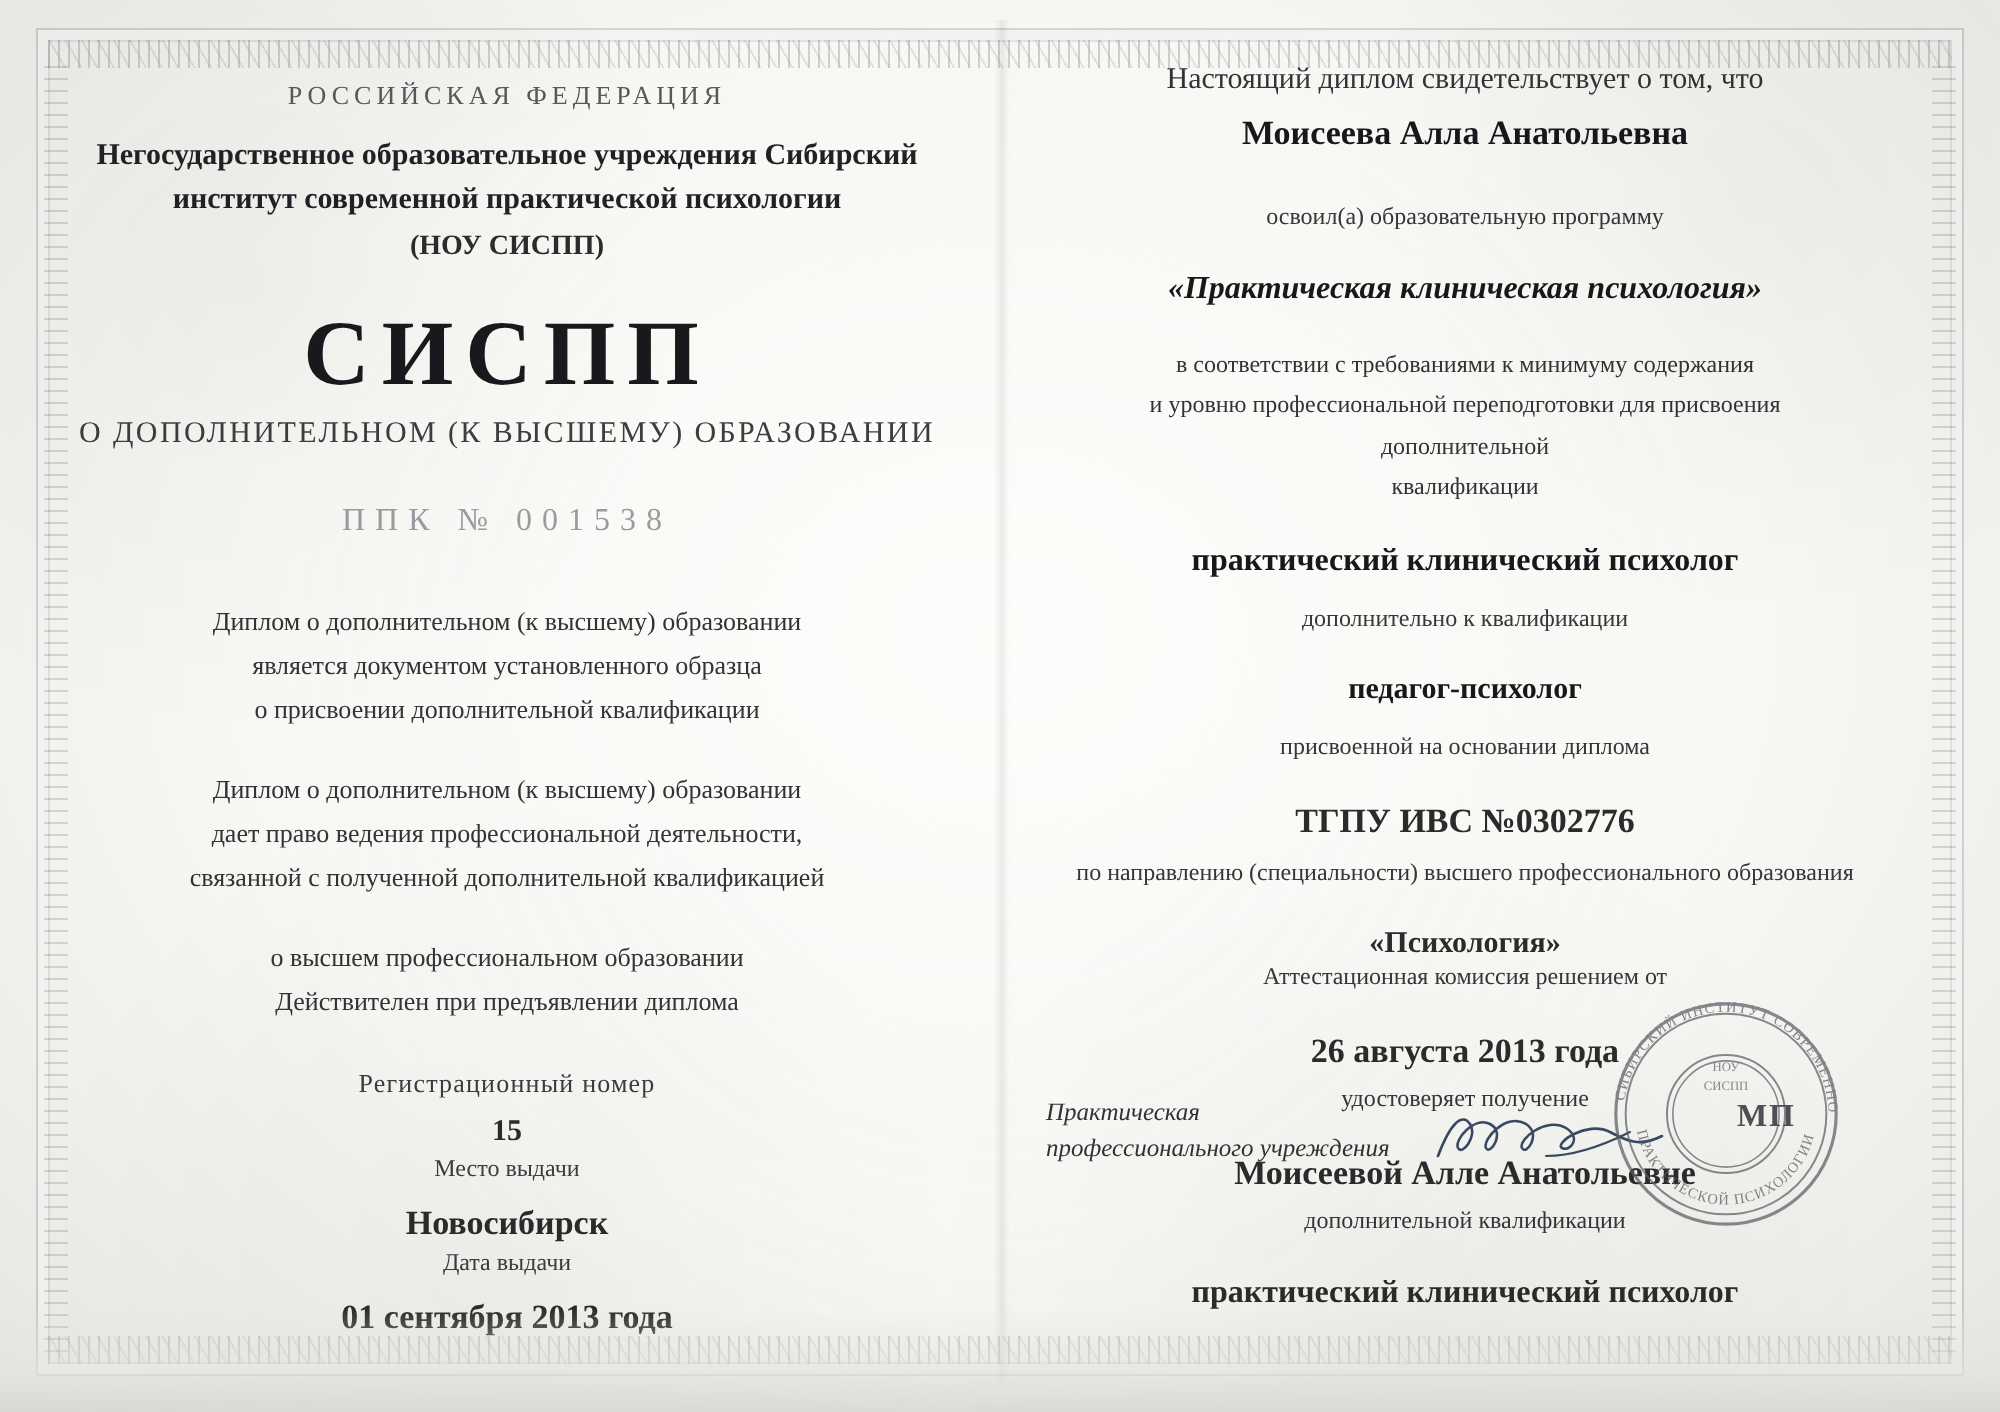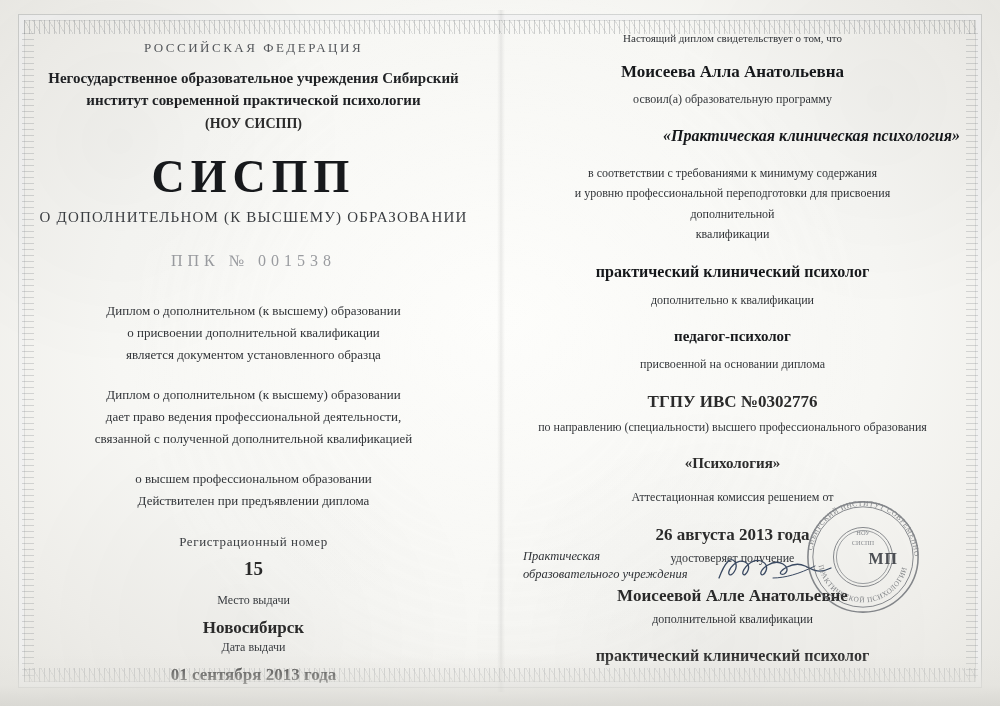--- a/index.html
+++ b/index.html
@@ -181,9 +181,9 @@
 
   
   .r-intro {
-    font-size: 11px;
+    font-size: 15px;
     color: #303337;
-    margin-bottom: 18px;
+    margin-bottom: 8px;
   }
   .r-name {
     font-size: 17px;

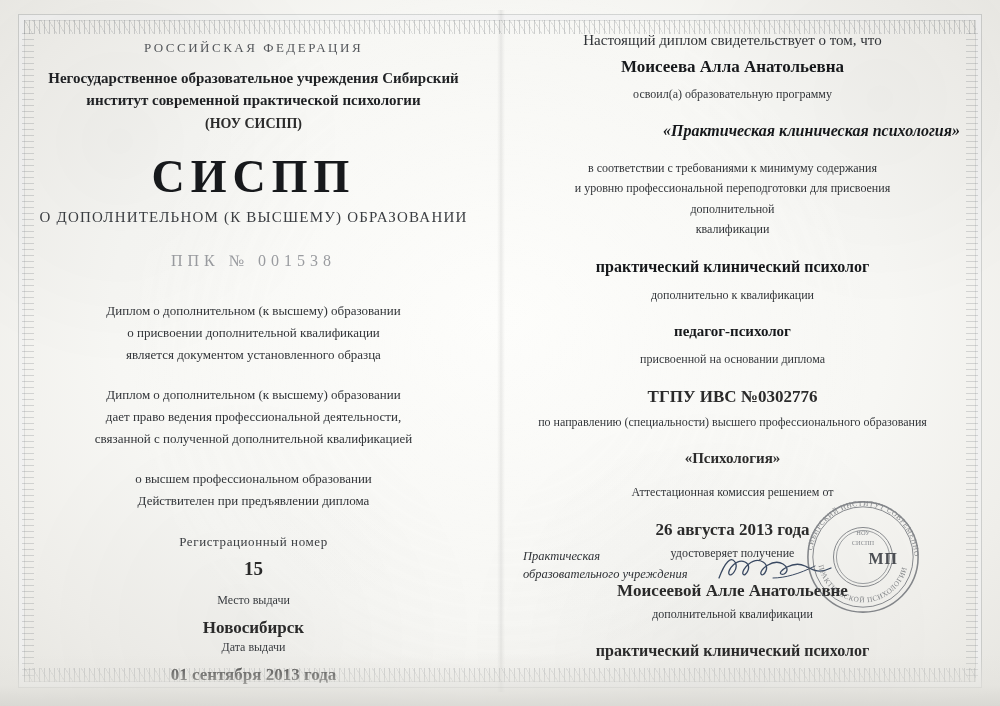--- a/index.html
+++ b/index.html
@@ -189,7 +189,7 @@
     font-size: 17px;
     font-weight: bold;
     color: #16181b;
-    margin-bottom: 10px;
+    margin-bottom: 24px;
   }
   .r-small {
     font-size: 12px;

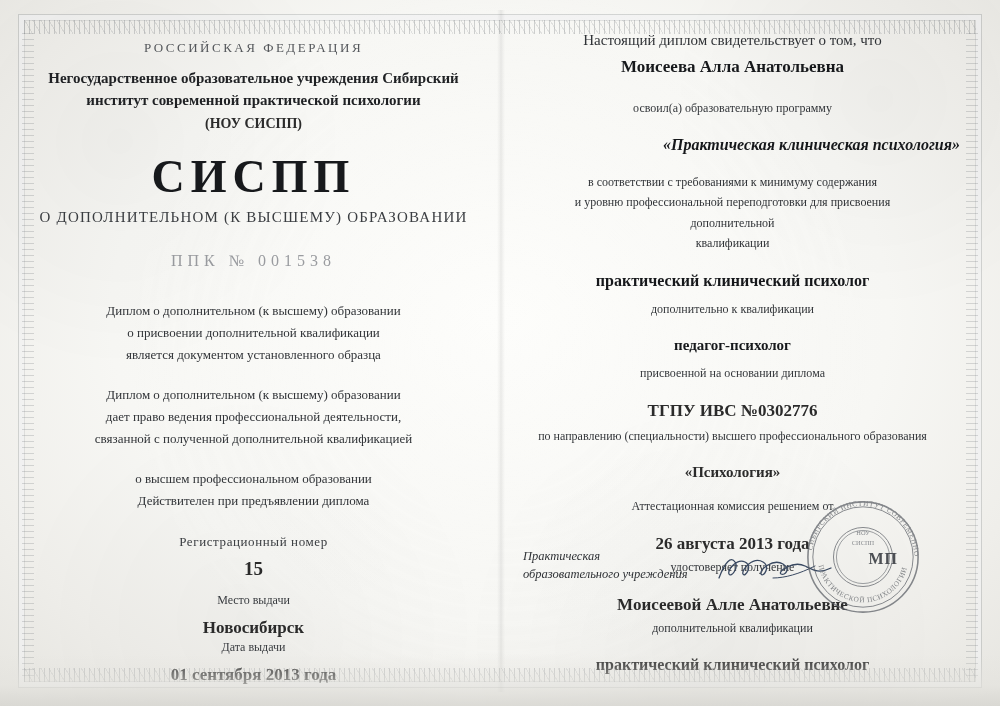--- a/index.html
+++ b/index.html
@@ -202,7 +202,6 @@
     font-style: italic;
     color: #16181b;
     margin-bottom: 18px;
-    text-align: right;
   }
   .r-req {
     font-size: 12px;

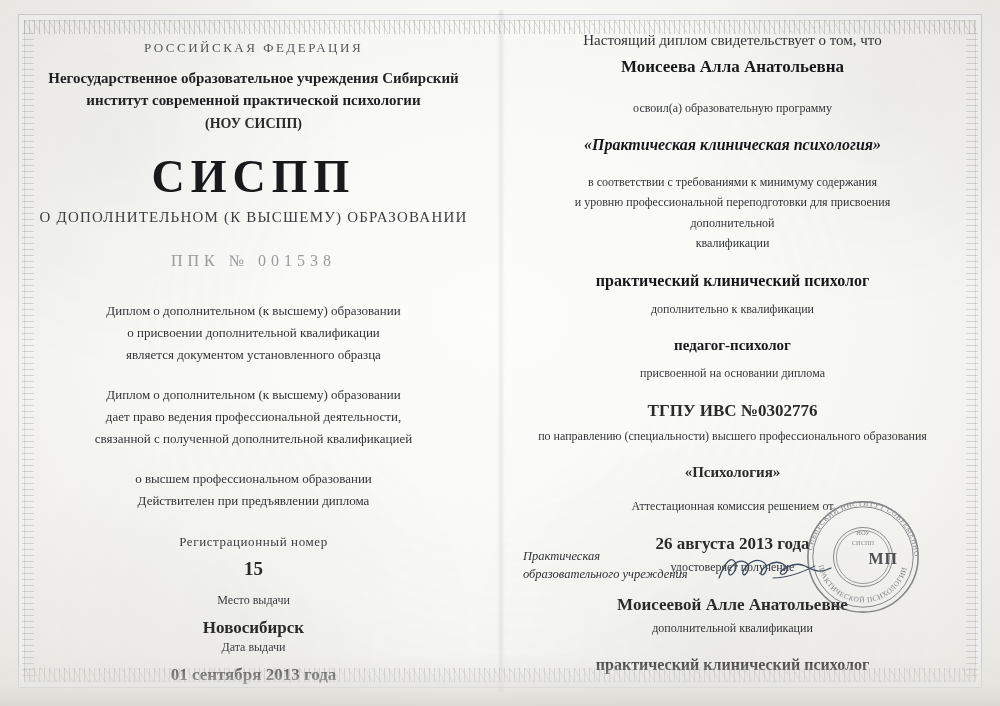--- a/index.html
+++ b/index.html
@@ -329,8 +329,8 @@
 
     <div class="para">
       <div>Диплом о дополнительном (к высшему) образовании</div>
+      <div>является документом установленного образца</div>
       <div>о присвоении дополнительной квалификации</div>
-      <div>является документом установленного образца</div>
     </div>
 
     <div class="para">

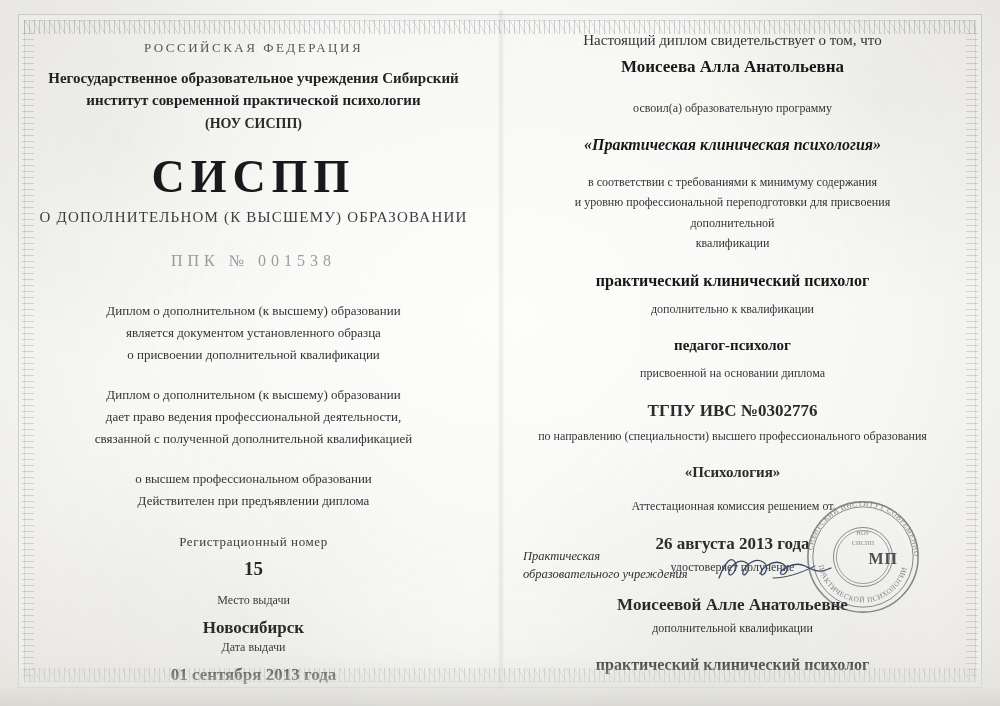--- a/index.html
+++ b/index.html
@@ -230,7 +230,7 @@
   .r-direction {
     font-size: 15px;
     font-weight: bold;
-    margin-bottom: 18px;
+    margin-bottom: 0;
   }
   .r-date {
     font-size: 17px;

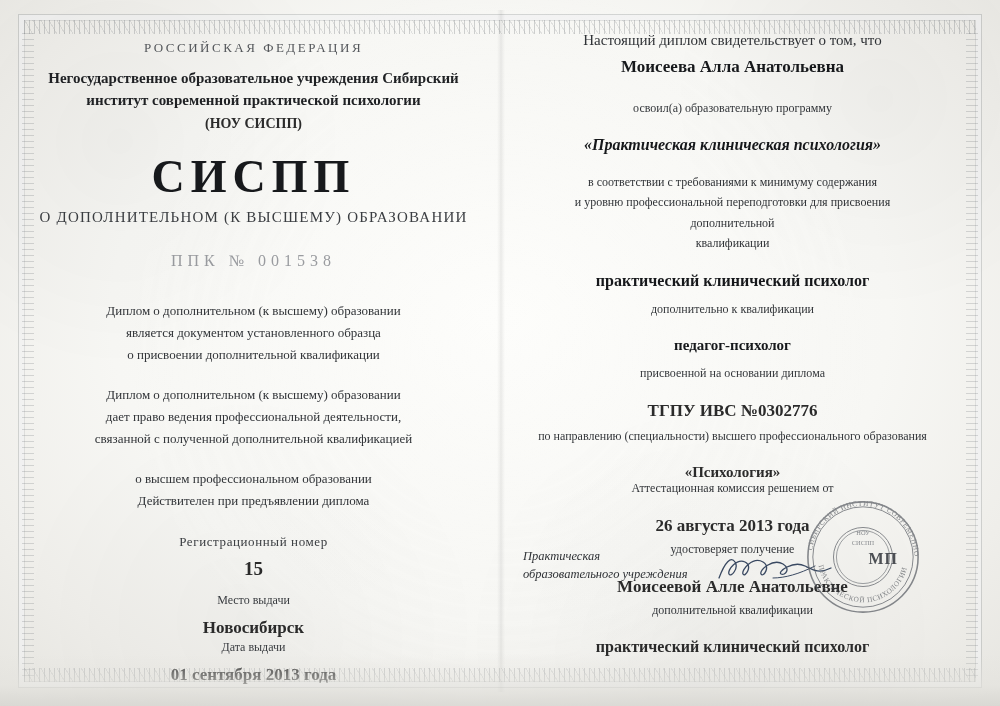--- a/index.html
+++ b/index.html
@@ -159,9 +159,9 @@
     margin-bottom: 8px;
   }
   .reg-num {
-    font-size: 19px;
-    font-weight: bold;
-    margin-bottom: 13px;
+    font-size: 15px;
+    font-weight: bold;
+    margin-bottom: 2px;
   }
   .sublabel {
     font-size: 12px;

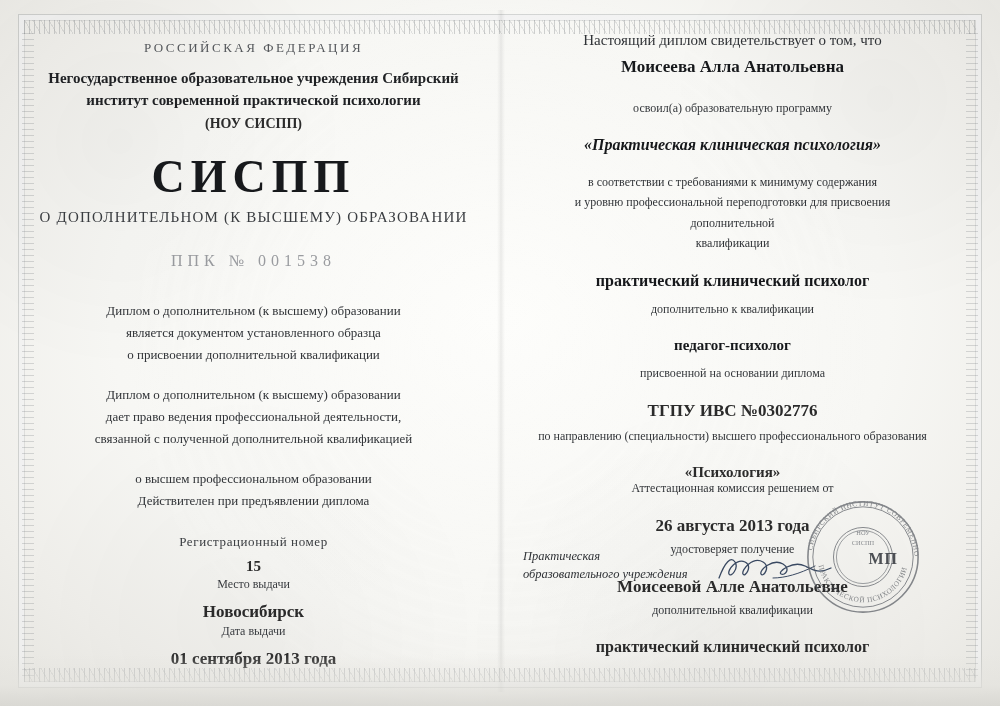--- a/index.html
+++ b/index.html
@@ -389,7 +389,7 @@
 
     <div class="signature-block">
       <div>Практическая</div>
-      <div>образовательного учреждения</div>
+      <div>профессионального учреждения</div>
     </div>
 
     <svg class="signature" viewBox="0 0 120 40">

